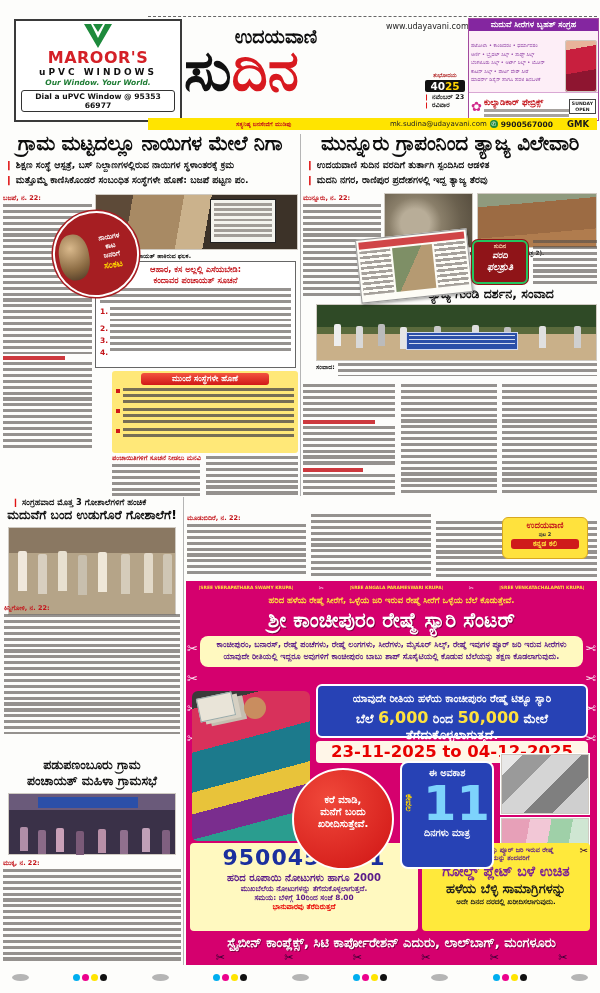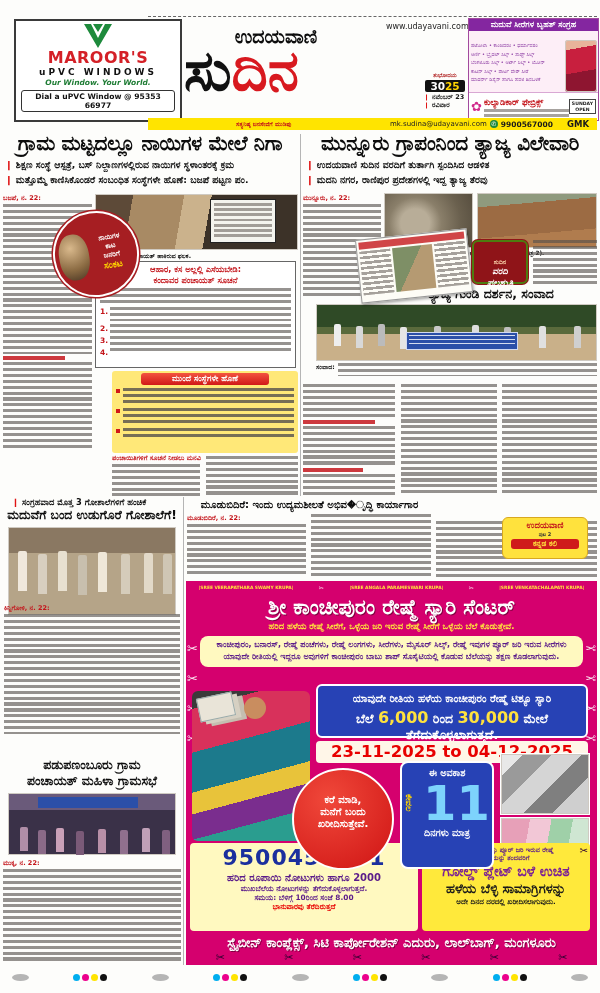--- a/index.html
+++ b/index.html
@@ -51,7 +51,7 @@
 
   <div class="abs c" style="left:421px;top:72px;width:48px;">
     <div style="font-size:5.5px;color:#b02020;font-weight:bold;">ಶುಭೋದಯ</div>
-    <div class="b" style="background:#111;border-radius:2px;color:#fff;font-size:10.5px;margin:1px 4px;"><span>30</span><span style="color:#ffd400;">25</span></div>
+    <div class="b" style="background:#111;border-radius:2px;color:#fff;font-size:10.5px;margin:1px 4px;"><span>40</span><span style="color:#ffd400;">25</span></div>
     <div style="font-size:6.5px;font-weight:bold;text-align:left;padding-left:3px;"><span class="bar" style="font-size:6px;">❙</span><span>ನವೆಂಬರ್ 23</span></div>
     <div style="font-size:6.5px;font-weight:bold;text-align:left;padding-left:3px;"><span class="bar" style="font-size:6px;">❙</span><span>ರವಿವಾರ</span></div>
   </div>

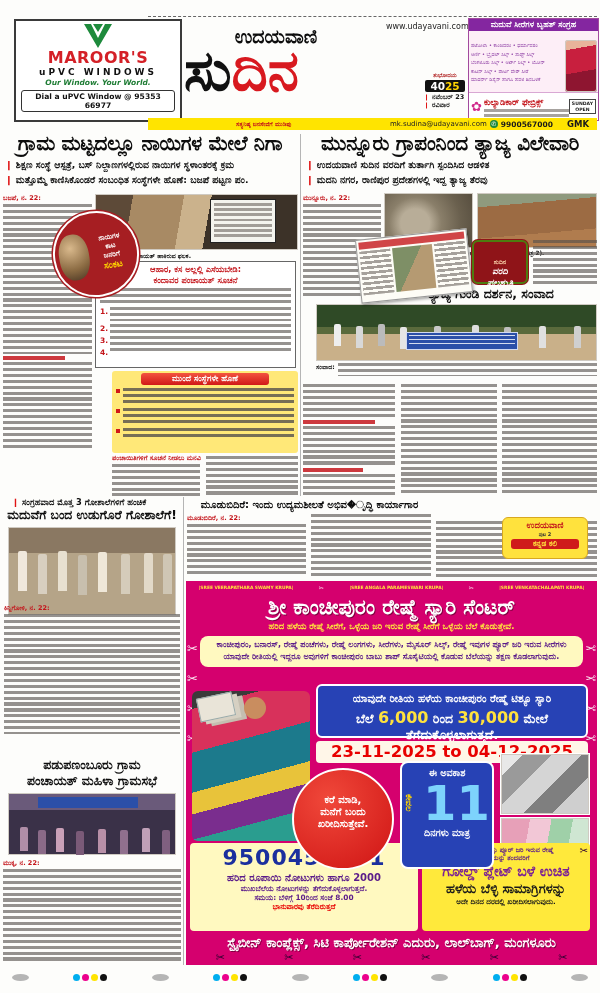--- a/index.html
+++ b/index.html
@@ -181,7 +181,7 @@
     </div>
   </div>
 
-  <div class="abs c" style="left:472px;top:240px;width:56px;height:44px;background:#8f1418;border:2px solid #4d7c0f;box-shadow:0 0 0 1px #8f1418;border-radius:6px;z-index:2;padding-top:16px;box-sizing:border-box;">
+  <div class="abs c" style="left:472px;top:240px;width:56px;height:44px;background:#8f1418;border:2px solid #22c55e;box-shadow:0 0 0 1px #8f1418;border-radius:6px;z-index:2;padding-top:0;box-sizing:border-box;">
     <div class="b" style="font-size:6px;color:#ffd9b0;">ಸುದಿನ</div>
     <div class="b" style="font-size:8.5px;color:#fff;font-style:italic;">ವರದಿ</div>
     <div class="b" style="font-size:9.5px;color:#fff;font-style:italic;">ಫಲಶ್ರುತಿ</div>

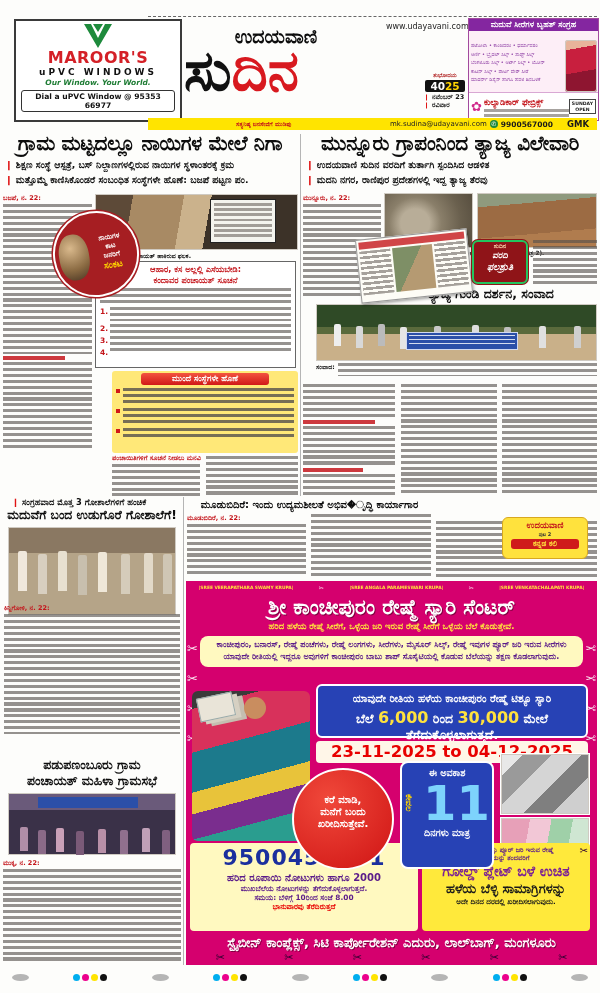--- a/index.html
+++ b/index.html
@@ -220,7 +220,6 @@
     <div class="tl" style="height:120px;"></div>
   </div>
 
-  <div class="abs c b" style="left:186px;top:499px;width:247px;font-size:10px;color:#0d0d0d;">ಮೂಡುಬಿದಿರೆ: ಇಂದು ಉದ್ಯಮಶೀಲತೆ ಅಭಿವ�ೃದ್ಧಿ ಕಾರ್ಯಾಗಾರ</div>
   <div class="abs" style="left:187px;top:514px;width:119px;height:62px;">
     <span class="dl">ಮೂಡುಬಿದಿರೆ, ನ. 22:</span>
     <div class="tl" style="height:50px;"></div>

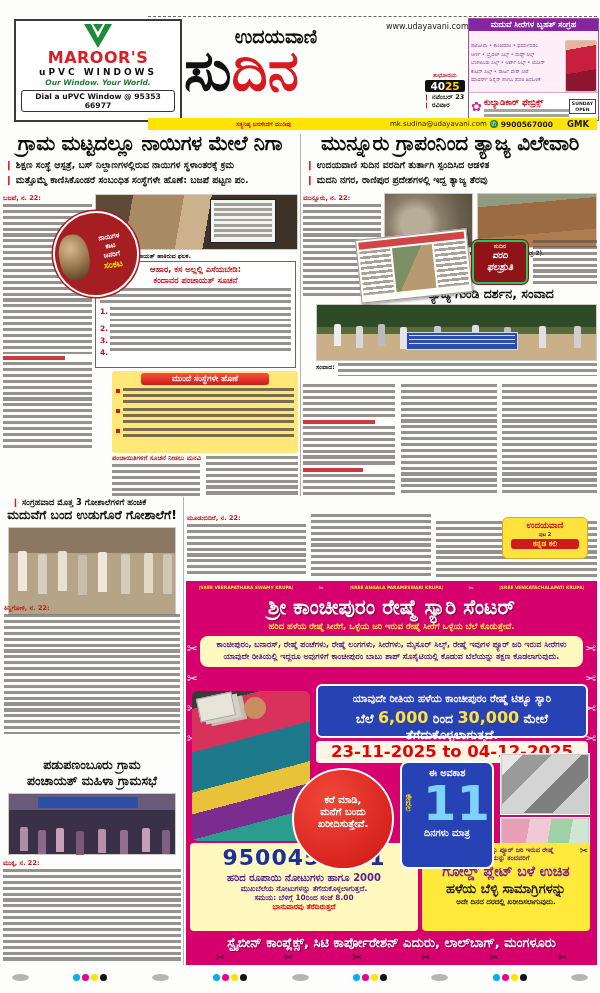--- a/index.html
+++ b/index.html
@@ -246,8 +246,8 @@
     <div class="abs wscis" style="left:1px;top:60px;font-size:13px;">✂<br><br>✂<br><br>✂<br><br>✂</div>
     <div class="abs wscis" style="right:1px;top:60px;font-size:13px;transform:scaleX(-1);">✂<br><br>✂<br><br>✂<br><br>✂</div>
 
+    <div class="c b" style="font-size:8.4px;color:#ffe23d;margin-top:2px;">ಹರಿದ ಹಳೆಯ ರೇಷ್ಮೆ ಸೀರೆಗೆ, ಒಳ್ಳೆಯ ಜರಿ ಇರುವ ರೇಷ್ಮೆ ಸೀರೆಗೆ ಒಳ್ಳೆಯ ಬೆಲೆ ಕೊಡುತ್ತೇವೆ.</div>
     <div class="c b" style="font-size:20.5px;color:#fff;margin-top:2px;text-shadow:1px 1px 0 #7e0040;">ಶ್ರೀ ಕಾಂಚೀಪುರಂ ರೇಷ್ಮೆ ಸ್ಯಾರಿ ಸೆಂಟರ್</div>
-    <div class="c b" style="font-size:8.4px;color:#ffe23d;margin-top:2px;">ಹರಿದ ಹಳೆಯ ರೇಷ್ಮೆ ಸೀರೆಗೆ, ಒಳ್ಳೆಯ ಜರಿ ಇರುವ ರೇಷ್ಮೆ ಸೀರೆಗೆ ಒಳ್ಳೆಯ ಬೆಲೆ ಕೊಡುತ್ತೇವೆ.</div>
 
     <div class="c b" style="margin:4px 14px 0;background:#fff9c0;border-radius:8px;color:#5b1c8a;font-size:8px;line-height:1.55;padding:3px 8px;">ಕಾಂಚೀಪುರಂ, ಬನಾರಸ್, ರೇಷ್ಮೆ ಪಂಚೆಗಳು, ರೇಷ್ಮೆ ಲಂಗಗಳು, ಸೀರೆಗಳು, ಮೈಸೂರ್ ಸಿಲ್ಕ್, ರೇಷ್ಮೆ ಇವುಗಳ ಪ್ಯೂರ್ ಜರಿ ಇರುವ ಸೀರೆಗಳು ಯಾವುದೇ ರೀತಿಯಲ್ಲಿ ಇದ್ದರೂ ಅವುಗಳಿಗೆ ಕಾಂಚೀಪುರಂ ಬಾಬು ಶಾಪ್ ಸೊಸೈಟಿಯಲ್ಲಿ ಕೊಡುವ ಬೆಲೆಯನ್ನು ತಕ್ಷಣ ಕೊಡಲಾಗುವುದು.</div>
 

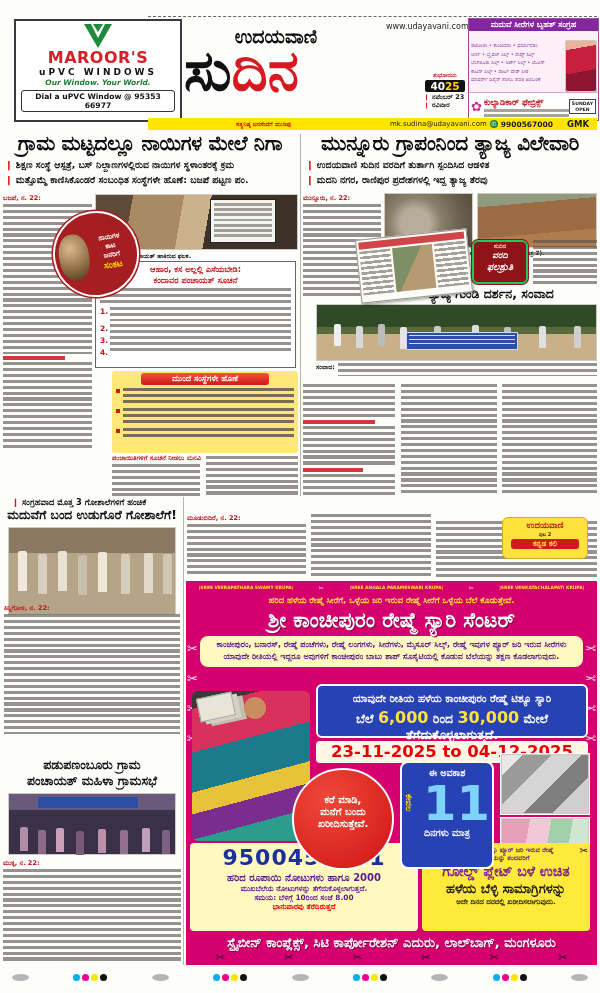--- a/index.html
+++ b/index.html
@@ -258,7 +258,7 @@
 
     <div class="abs c" style="left:130px;top:103px;width:272px;height:54px;background:#2742b5;border:2px solid #fff;border-radius:6px;box-sizing:border-box;padding-top:6px;">
       <div class="b" style="font-size:10.3px;color:#fff;">ಯಾವುದೇ ರೀತಿಯ ಹಳೆಯ ಕಾಂಚೀಪುರಂ ರೇಷ್ಮೆ ಟಿಶ್ಯೂ ಸ್ಯಾರಿ</div>
-      <div class="b" style="font-size:12.5px;color:#fff;margin-top:3px;"><span>ಬೆಲೆ </span><span style="color:#ffe23d;font-size:16px;">6,000</span><span> ರಿಂದ </span><span style="color:#ffe23d;font-size:16px;">30,000</span><span> ಮೇಲೆ ತೆಗೆದುಕೊಳ್ಳಲಾಗುತ್ತದೆ.</span></div>
+      <div class="b" style="font-size:12.5px;color:#fff;margin-top:3px;"><span>ಬೆಲೆ </span><span style="color:#ffe23d;font-size:16px;">6,000</span><span> ರಿಂದ </span><span style="color:#ffe23d;font-size:16px;">50,000</span><span> ಮೇಲೆ ತೆಗೆದುಕೊಳ್ಳಲಾಗುತ್ತದೆ.</span></div>
     </div>
 
     <div class="abs c b" style="left:130px;top:160px;width:272px;height:22px;background:#fff6e8;border-radius:4px;color:#e80000;font-size:16.5px;line-height:22px;">23-11-2025 to 04-12-2025</div>

